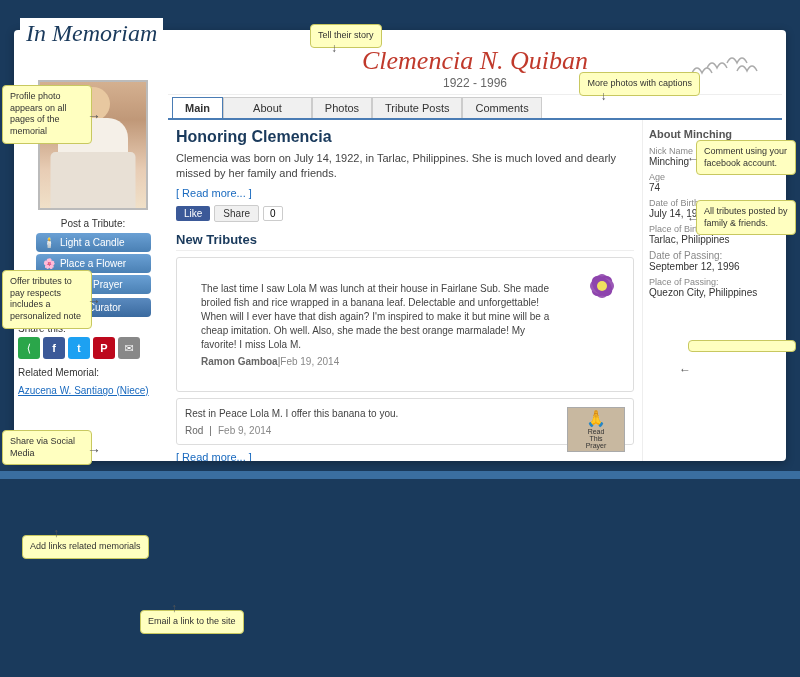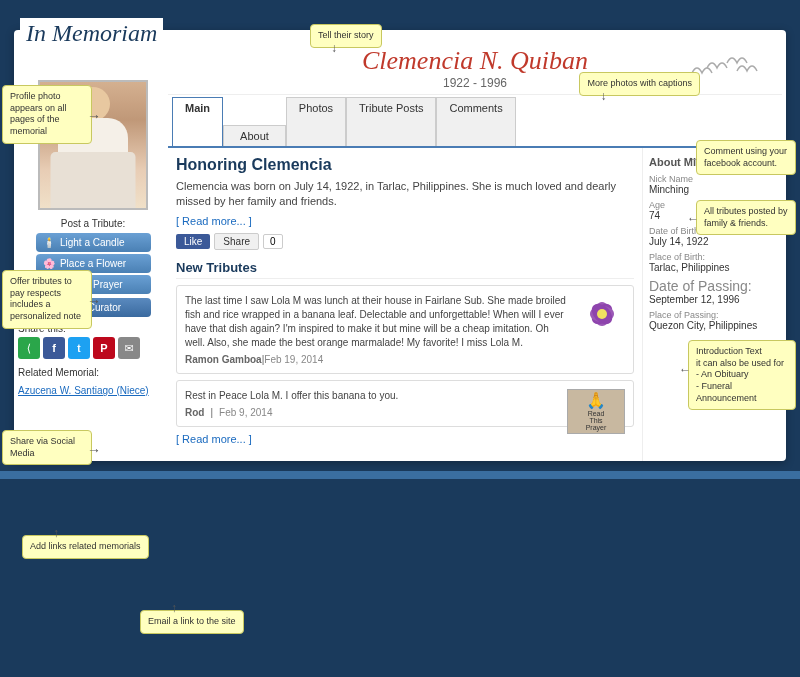--- a/index.html
+++ b/index.html
@@ -92,7 +92,7 @@
 
     <div style="display:flex; border-bottom:2px solid #4a7cb4; padding:0 4px; margin-top:2px;">
       <div style="padding:4px 12px; font-size:11px; cursor:pointer; border:1px solid #4a7cb4; border-bottom:none; background:white; color:#333; font-weight:bold;">Main</div>
-      <div style="padding:4px 16px; font-size:11px; cursor:pointer; border:1px solid #ccc; border-bottom:none; background:#f0f0f0; color:#333;margin-top:28px;">About</div>
+      <div style="padding:4px 29px; font-size:11px; cursor:pointer; border:1px solid #ccc; border-bottom:none; background:#f0f0f0; color:#333;">About</div>
       <div style="padding:4px 12px; font-size:11px; cursor:pointer; border:1px solid #ccc; border-bottom:none; background:#f0f0f0; color:#333;">Photos</div>
       <div style="padding:4px 12px; font-size:11px; cursor:pointer; border:1px solid #ccc; border-bottom:none; background:#f0f0f0; color:#333;">Tribute Posts</div>
       <div style="padding:4px 12px; font-size:11px; cursor:pointer; border:1px solid #ccc; border-bottom:none; background:#f0f0f0; color:#333;">Comments</div>

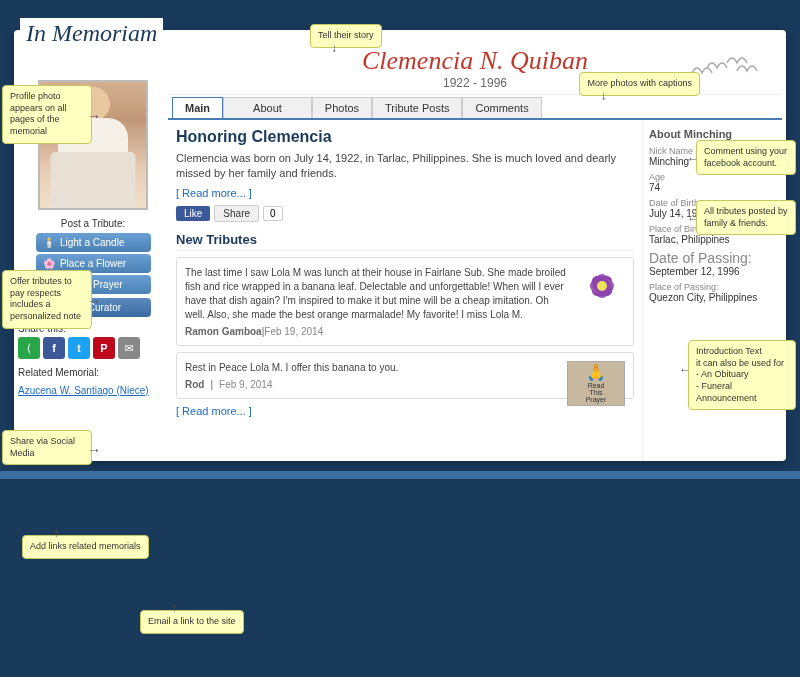--- a/index.html
+++ b/index.html
@@ -168,7 +168,7 @@
           <div style="color:#333;">Tarlac, Philippines</div>
         </div>
         <div style="margin-bottom:5px;">
-          <div style="color:#888; font-size:14px;">Date of Passing:</div>
+          <div style="color:#888; font-size:10px;">Date of Passing:</div>
           <div style="color:#333;">September 12, 1996</div>
         </div>
         <div style="margin-bottom:5px;">

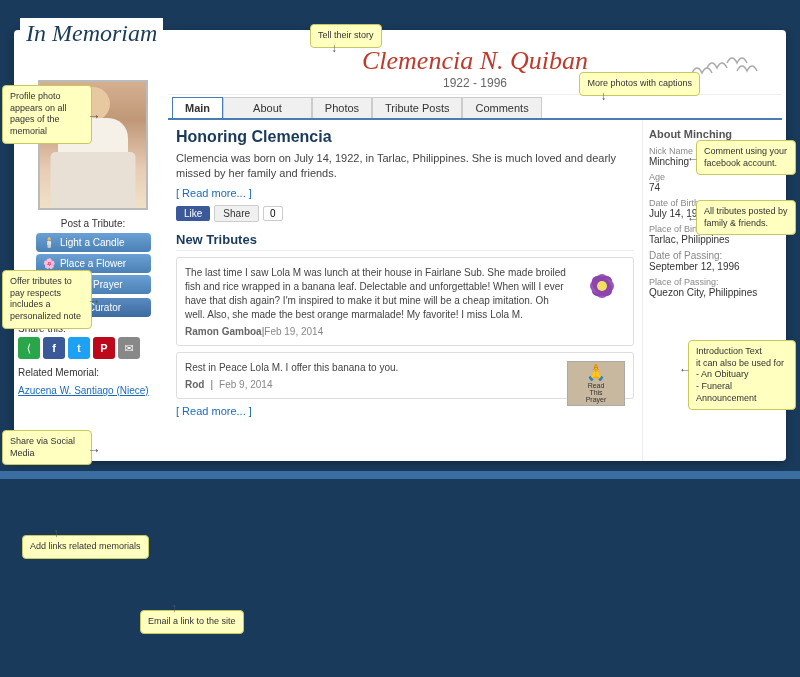--- a/index.html
+++ b/index.html
@@ -113,7 +113,7 @@
 
         <div style="font-size:13px; font-weight:bold; color:#1a3a5c; margin-bottom:6px; border-bottom:1px solid #eee; padding-bottom:3px;">New Tributes</div>
 
-        <div style="border:1px solid #ddd; border-radius:3px; padding:8px; margin-bottom:6px; position:relative;">
+        <div style="border:1px solid #ddd; border-radius:3px; padding:24px; margin-bottom:6px; position:relative;">
           <div style="font-size:10px; color:#444; line-height:1.4; margin-bottom:4px; padding-right:55px;">The last time I saw Lola M was lunch at their house in Fairlane Sub. She made broiled fish and rice wrapped in a banana leaf. Delectable and unforgettable! When will I ever have that dish again? I'm inspired to make it but mine will be a cheap imitation. Oh well. Also, she made the best orange marmalade! My favorite! I miss Lola M.</div>
           <div style="font-size:10px; color:#666; display:flex; align-items:flex-end; gap:0;">
             <span style="font-weight:bold;">Ramon Gamboa</span>

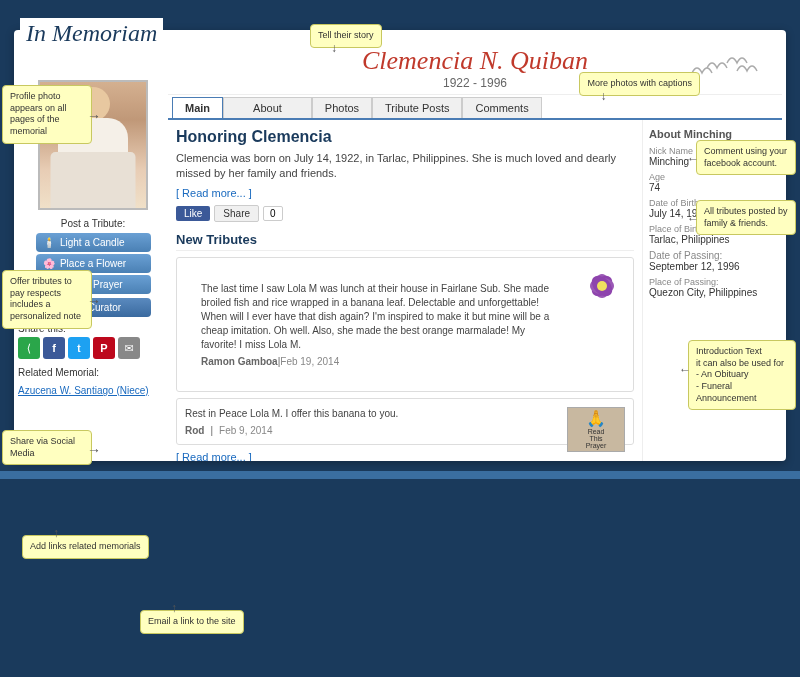--- a/index.html
+++ b/index.html
@@ -232,7 +232,6 @@
 
   <div style="position:absolute; top:340px; right:4px; background:#ffffc0; border:1px solid #c8c860; border-radius:4px; padding:5px 7px; font-size:9px; color:#333; line-height:1.3; z-index:20; width:108px;">
     <div style="position:absolute; left:-10px; top:20px; font-size:12px; color:#555;">←</div>
-    <span>Introduction Text<br>it can also be used for<br>- An Obituary<br>- Funeral Announcement</span>
   </div>
 
   <div style="position:absolute; bottom:0; left:0; right:0; height:8px; background:#3a6ea0;"></div>

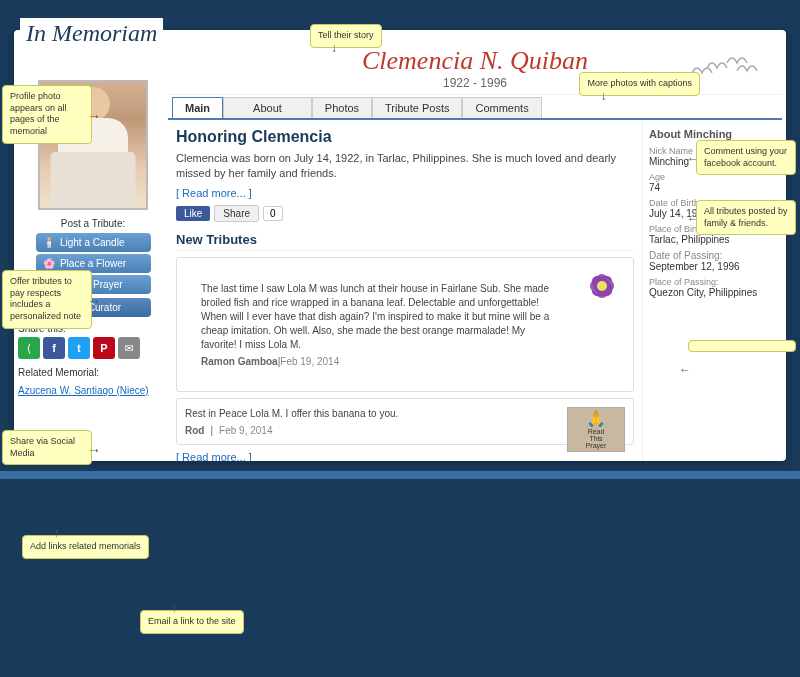--- a/index.html
+++ b/index.html
@@ -135,7 +135,7 @@
         <div style="border:1px solid #ddd; border-radius:3px; padding:8px; margin-bottom:6px; position:relative;">
           <div style="font-size:10px; color:#444; line-height:1.4; margin-bottom:4px; padding-right:65px;">Rest in Peace Lola M. I offer this banana to you.</div>
           <div style="font-size:10px; color:#666; display:flex; align-items:center; gap:6px;">
-            <span style="font-weight:bold;">Rod</span>
+            <span style="font-weight:normal;">Rod</span>
             <span>|</span>
             <span style="color:#888;">Feb 9, 2014</span>
           </div>

